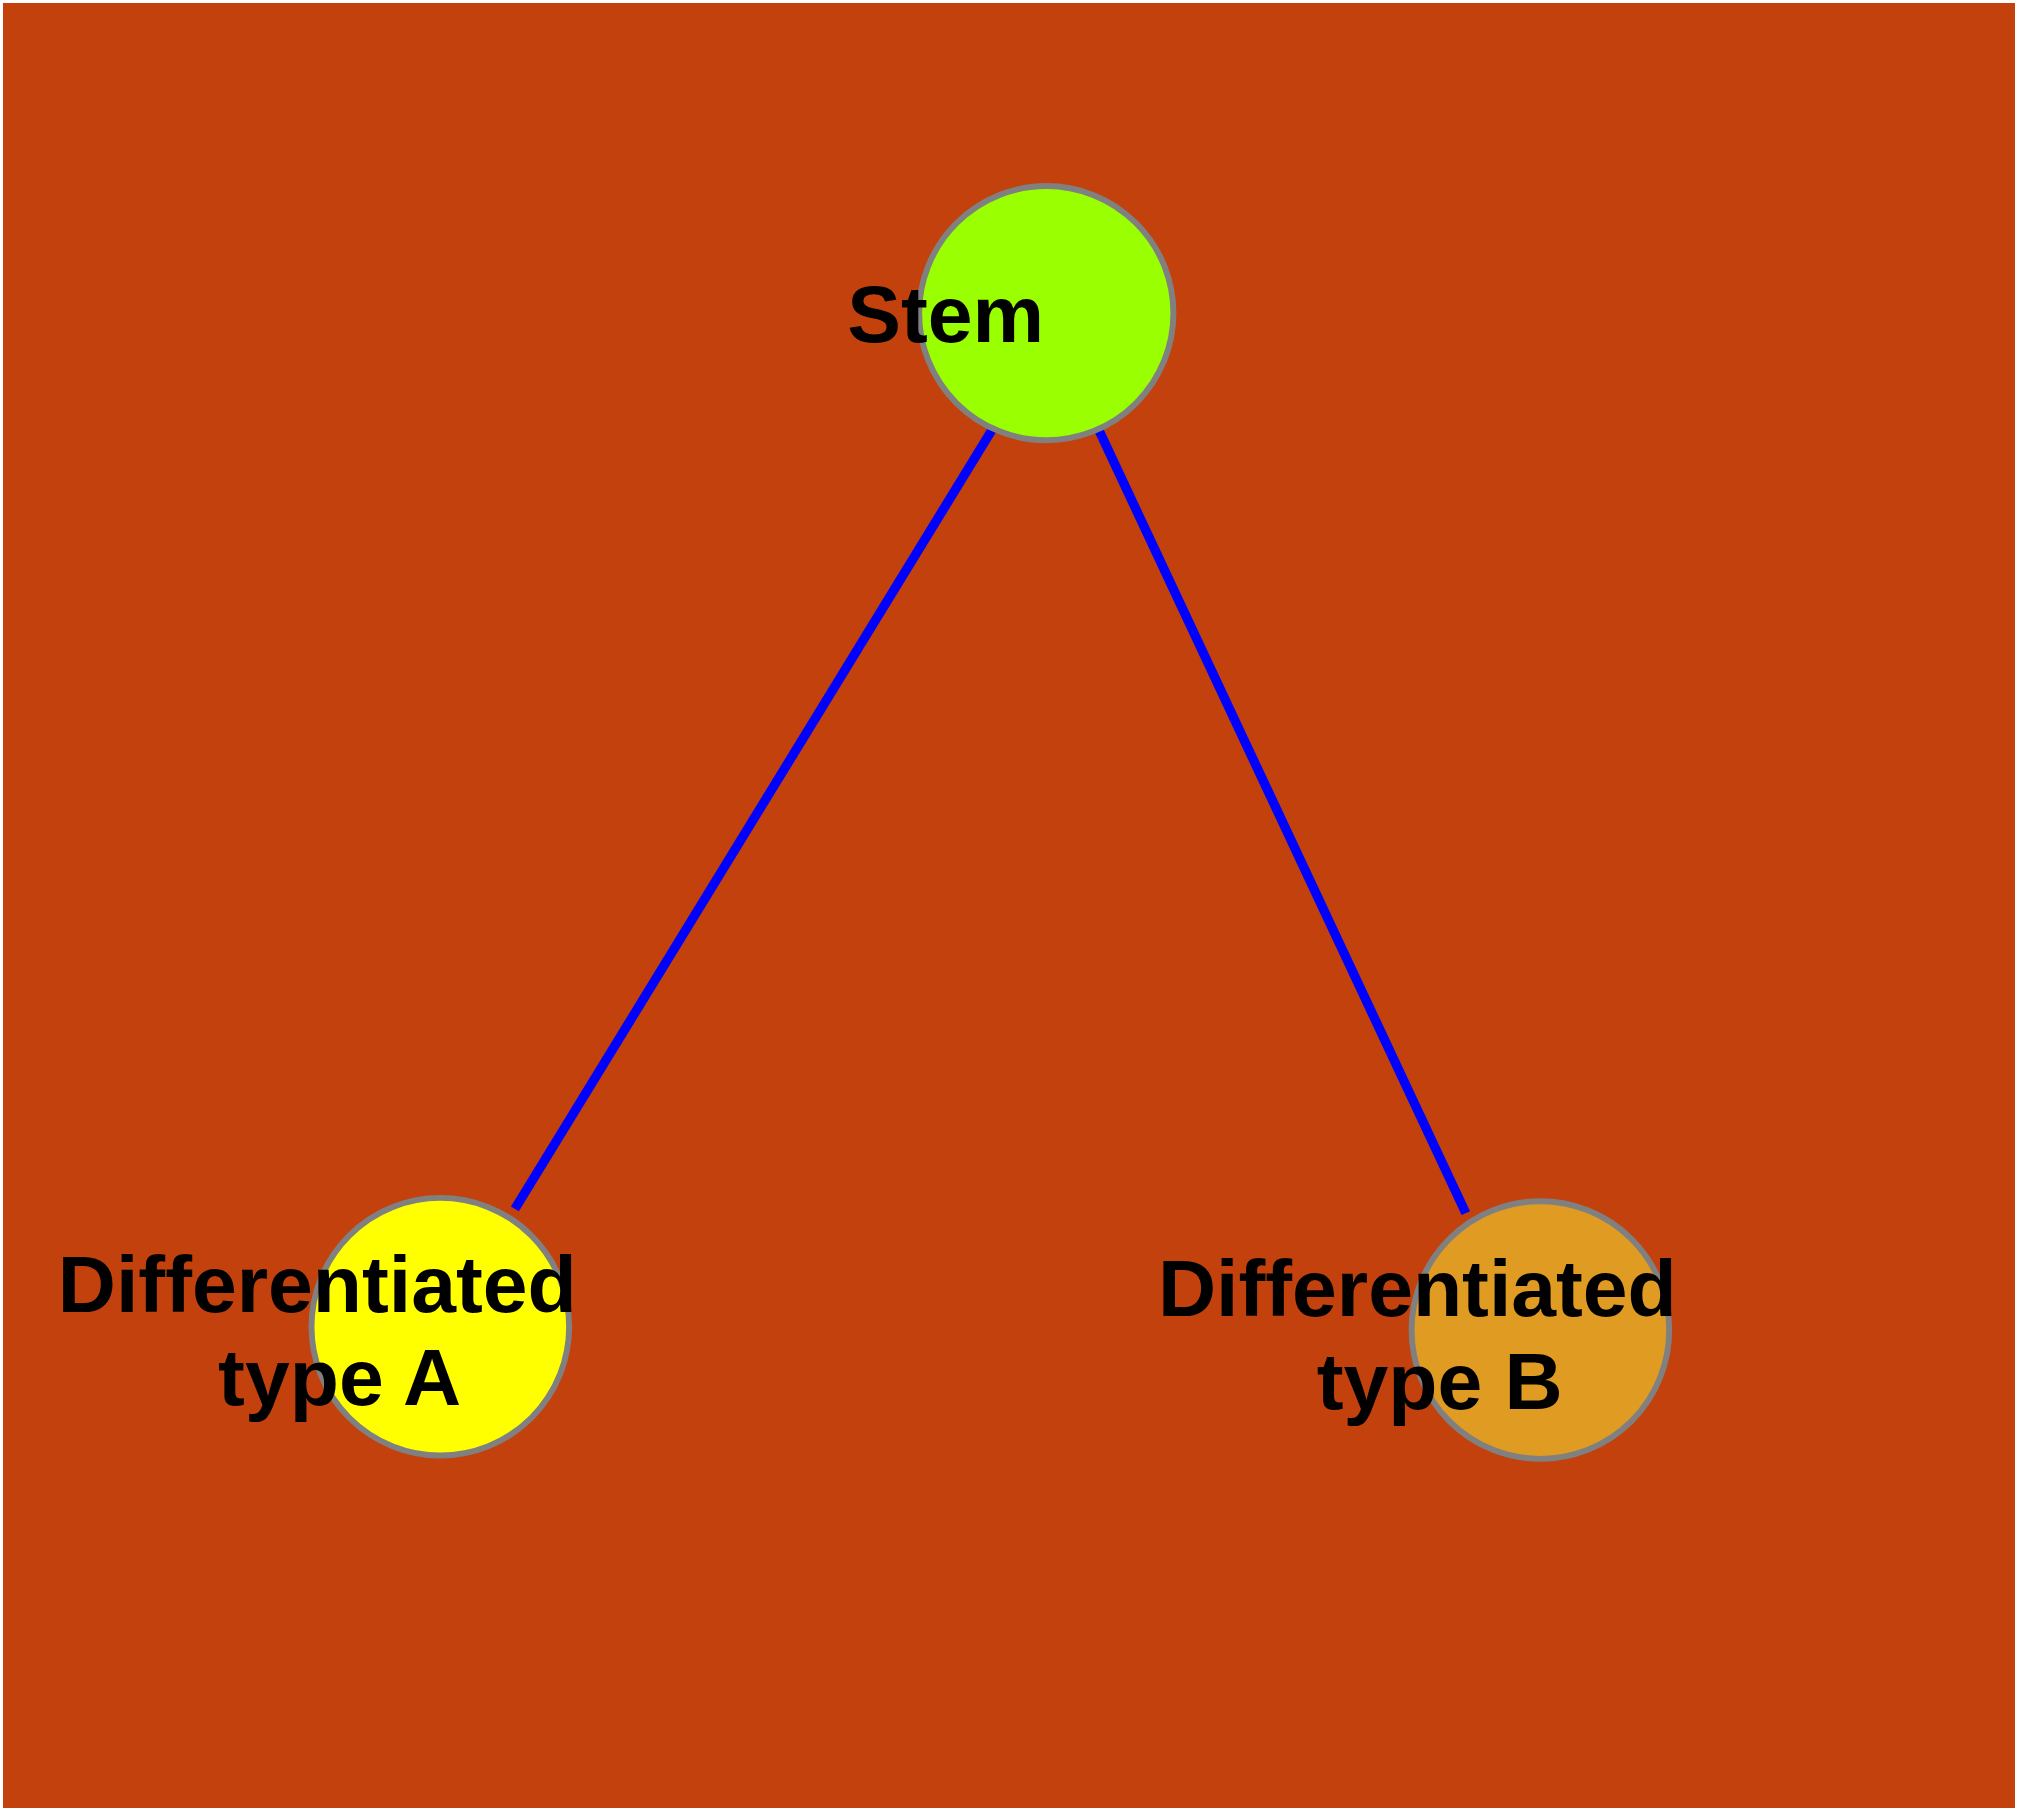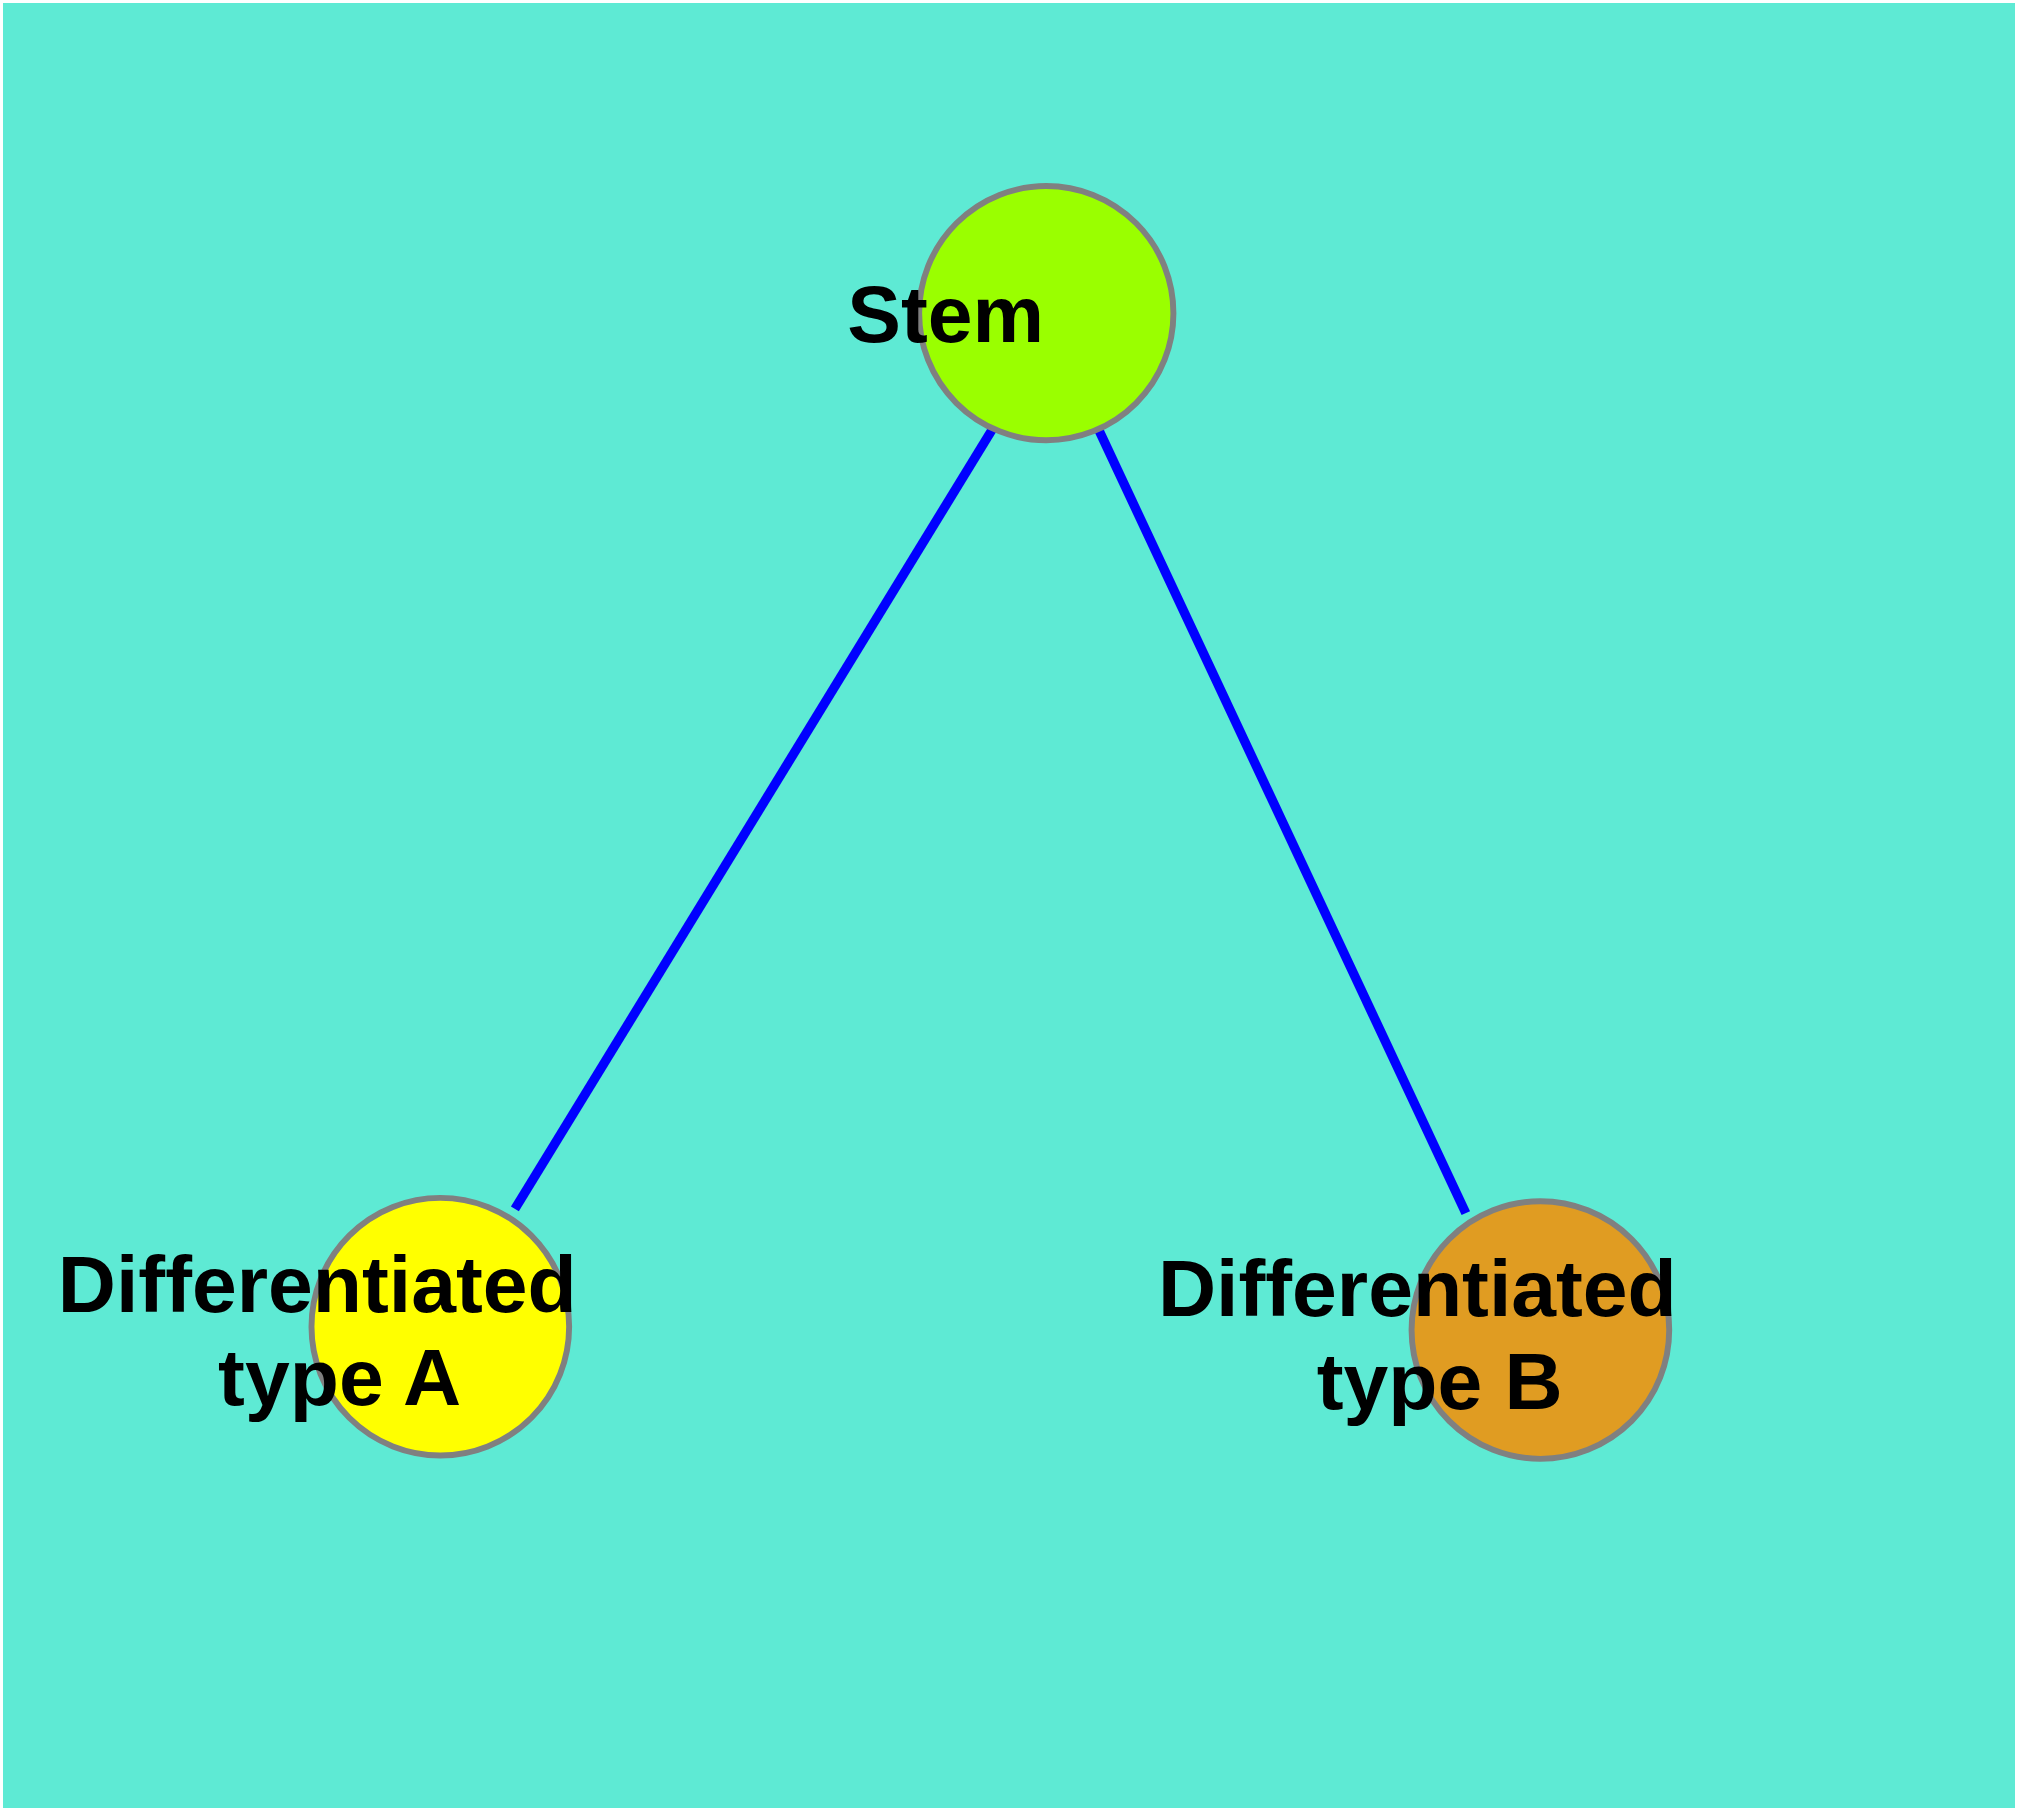--- a/index.html
+++ b/index.html
@@ -22,7 +22,7 @@
     top: 3.4px;
     width: 2012px;
     height: 1805px;
-    background: #5eead4;
+    background: #c2410c;
   }
   #graph-svg {
     position: absolute;

